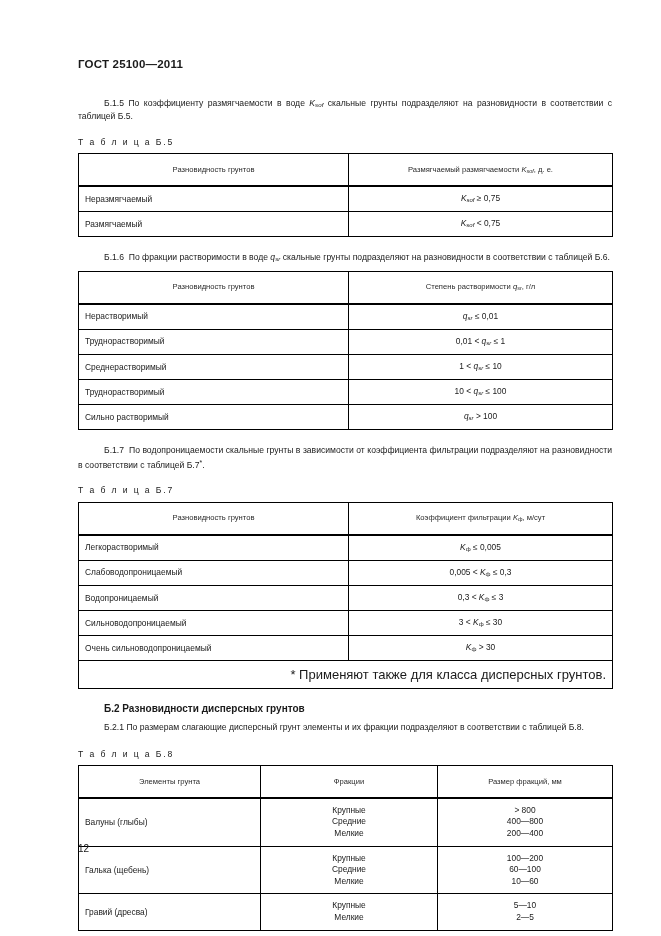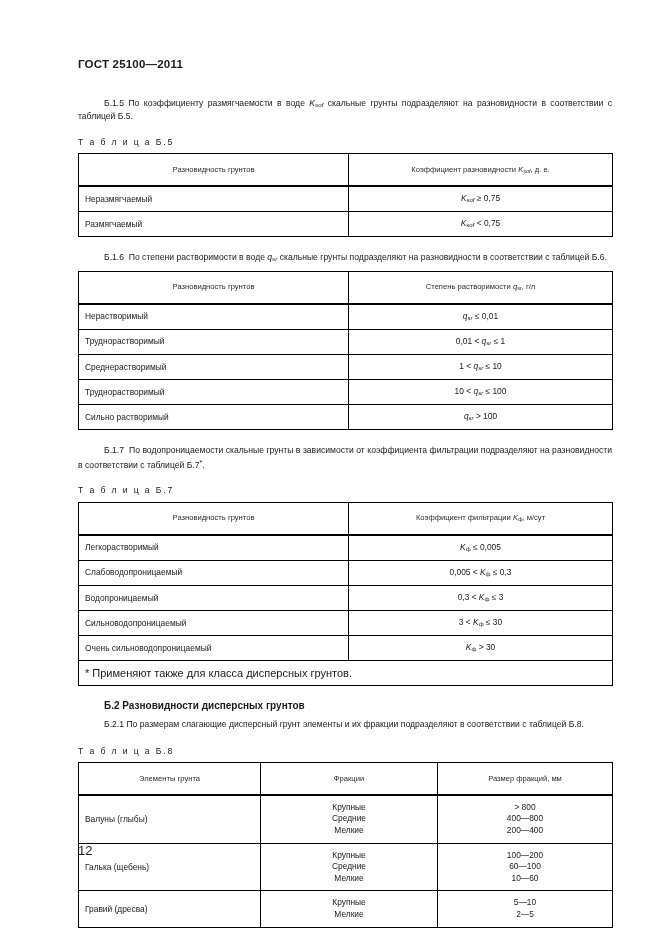--- a/index.html
+++ b/index.html
@@ -164,7 +164,7 @@
       <thead>
         <tr>
           <th>Разновидность грунтов</th>
-          <th><span>Коэффициент разновидности</span>&nbsp;<i class="sym">K</i><span class="sub">sof</span><span>, д. е.</span></th>
+          <th><span>Размягчаемый размягчаемости</span>&nbsp;<i class="sym">K</i><span class="sub">sof</span><span>, д. е.</span></th>
         </tr>
       </thead>
       <tbody>

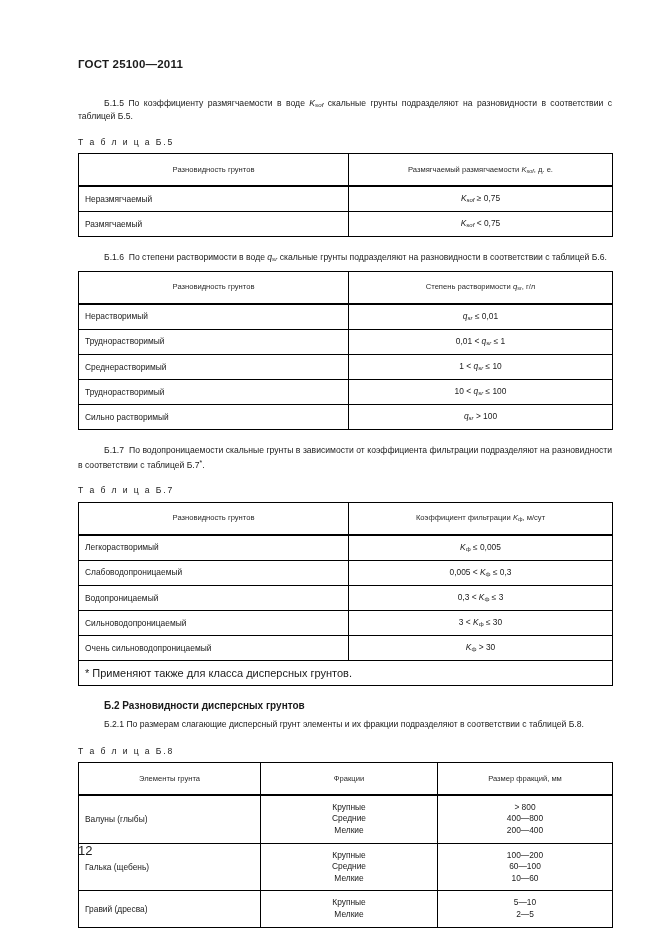--- a/index.html
+++ b/index.html
@@ -179,7 +179,7 @@
       </tbody>
     </table>
 
-    <p class="para" style="margin-top:14px;"><span>Б.1.6</span>&nbsp;&nbsp;<span>По степени растворимости в воде</span>&nbsp;<i class="sym">q</i><span class="sub">sr</span>&nbsp;<span>скальные грунты подразделяют на разновидности в соответствии с таблицей Б.6.</span></p>
+    <p class="para" style="margin-top:14px;"><span>Б.1.6</span>&nbsp;&nbsp;<span>По фракции растворимости в воде</span>&nbsp;<i class="sym">q</i><span class="sub">sr</span>&nbsp;<span>скальные грунты подразделяют на разновидности в соответствии с таблицей Б.6.</span></p>
 
 
     <table class="std">

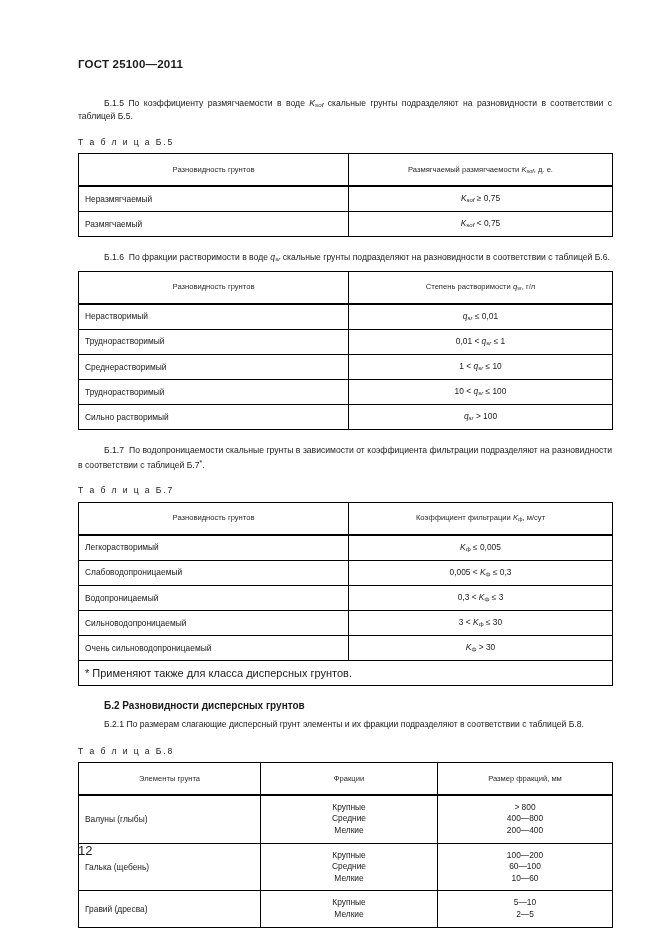--- a/index.html
+++ b/index.html
@@ -108,9 +108,9 @@
     line-height: 1.38;
   }
   td.footnote {
-    text-align: left;
+    text-align: right;
     padding: 5px 4px 5px 36px;
-    font-size: 11px;
+    font-size: 13px;
     border-top: 1px solid #000;
   }
 

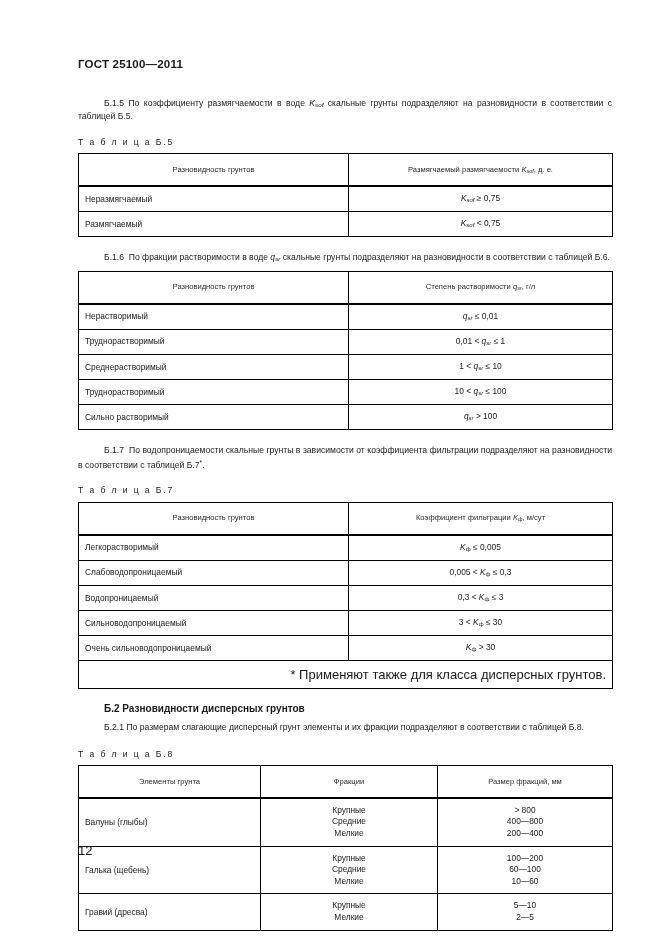--- a/index.html
+++ b/index.html
@@ -138,7 +138,7 @@
     position: absolute;
     left: 78px;
     top: 838px;
-    font-size: 13px;
+    font-size: 10px;
     line-height: 1;
   }
 

